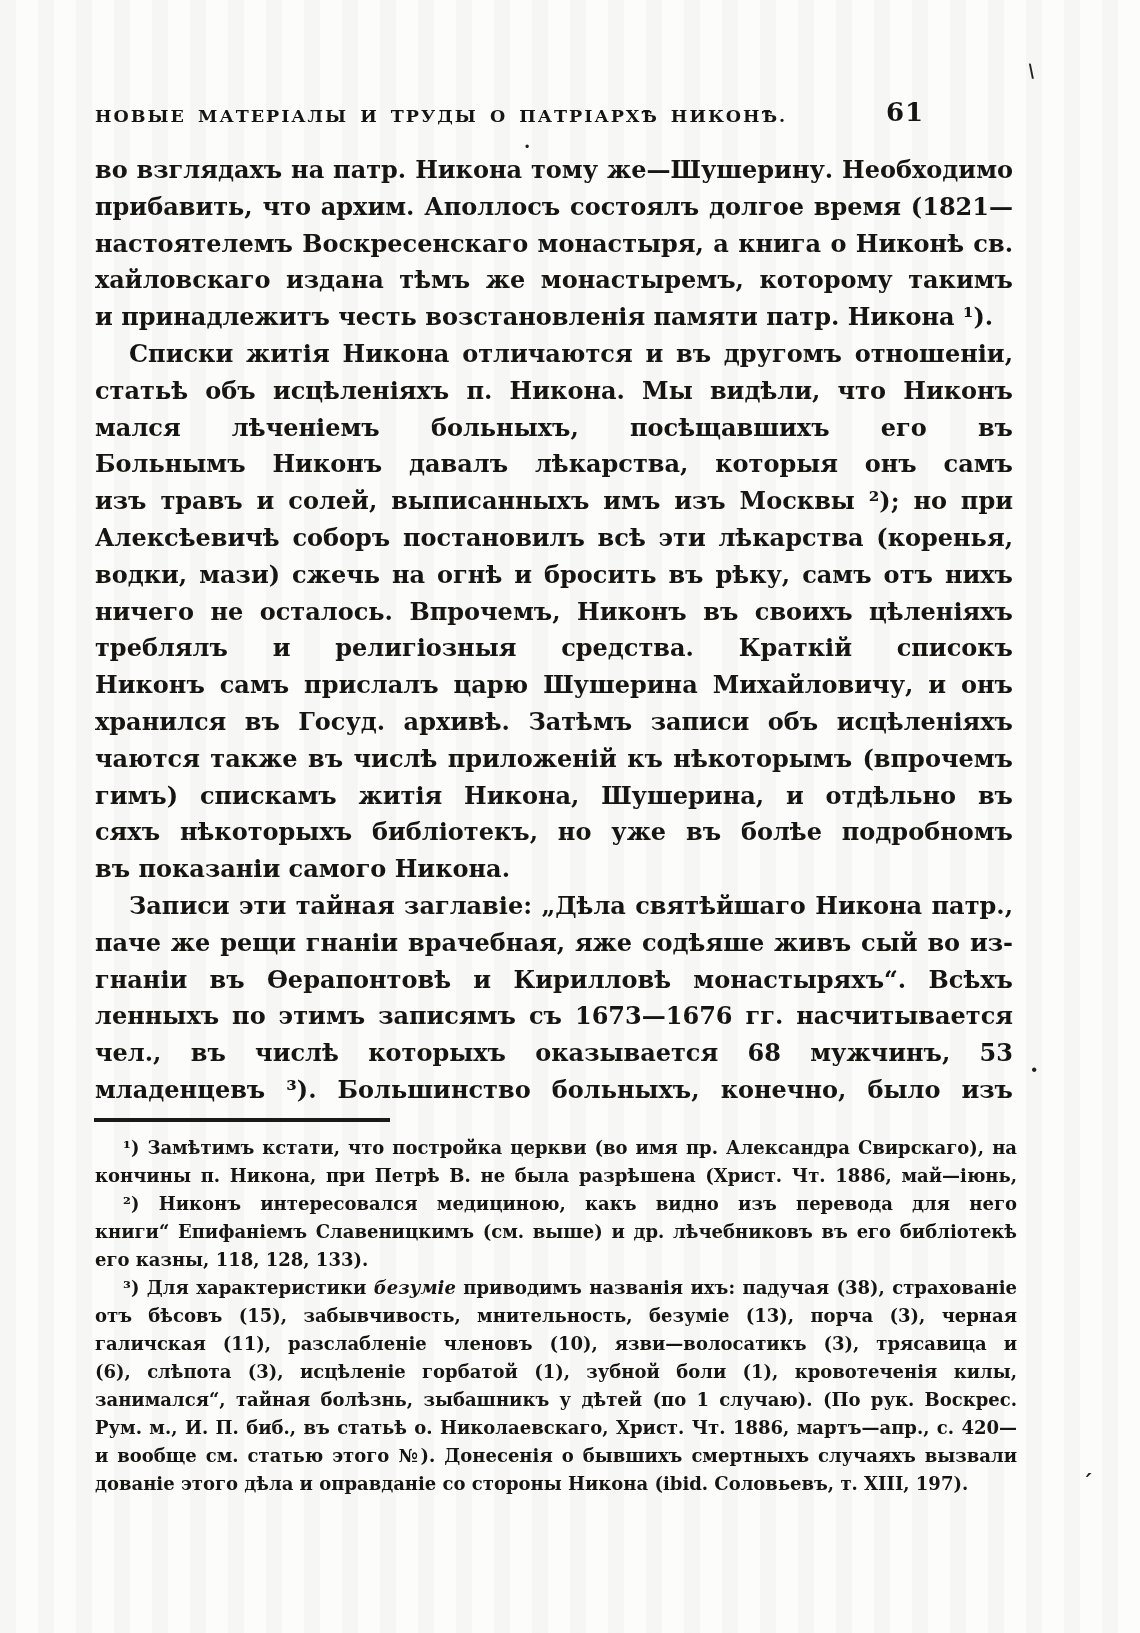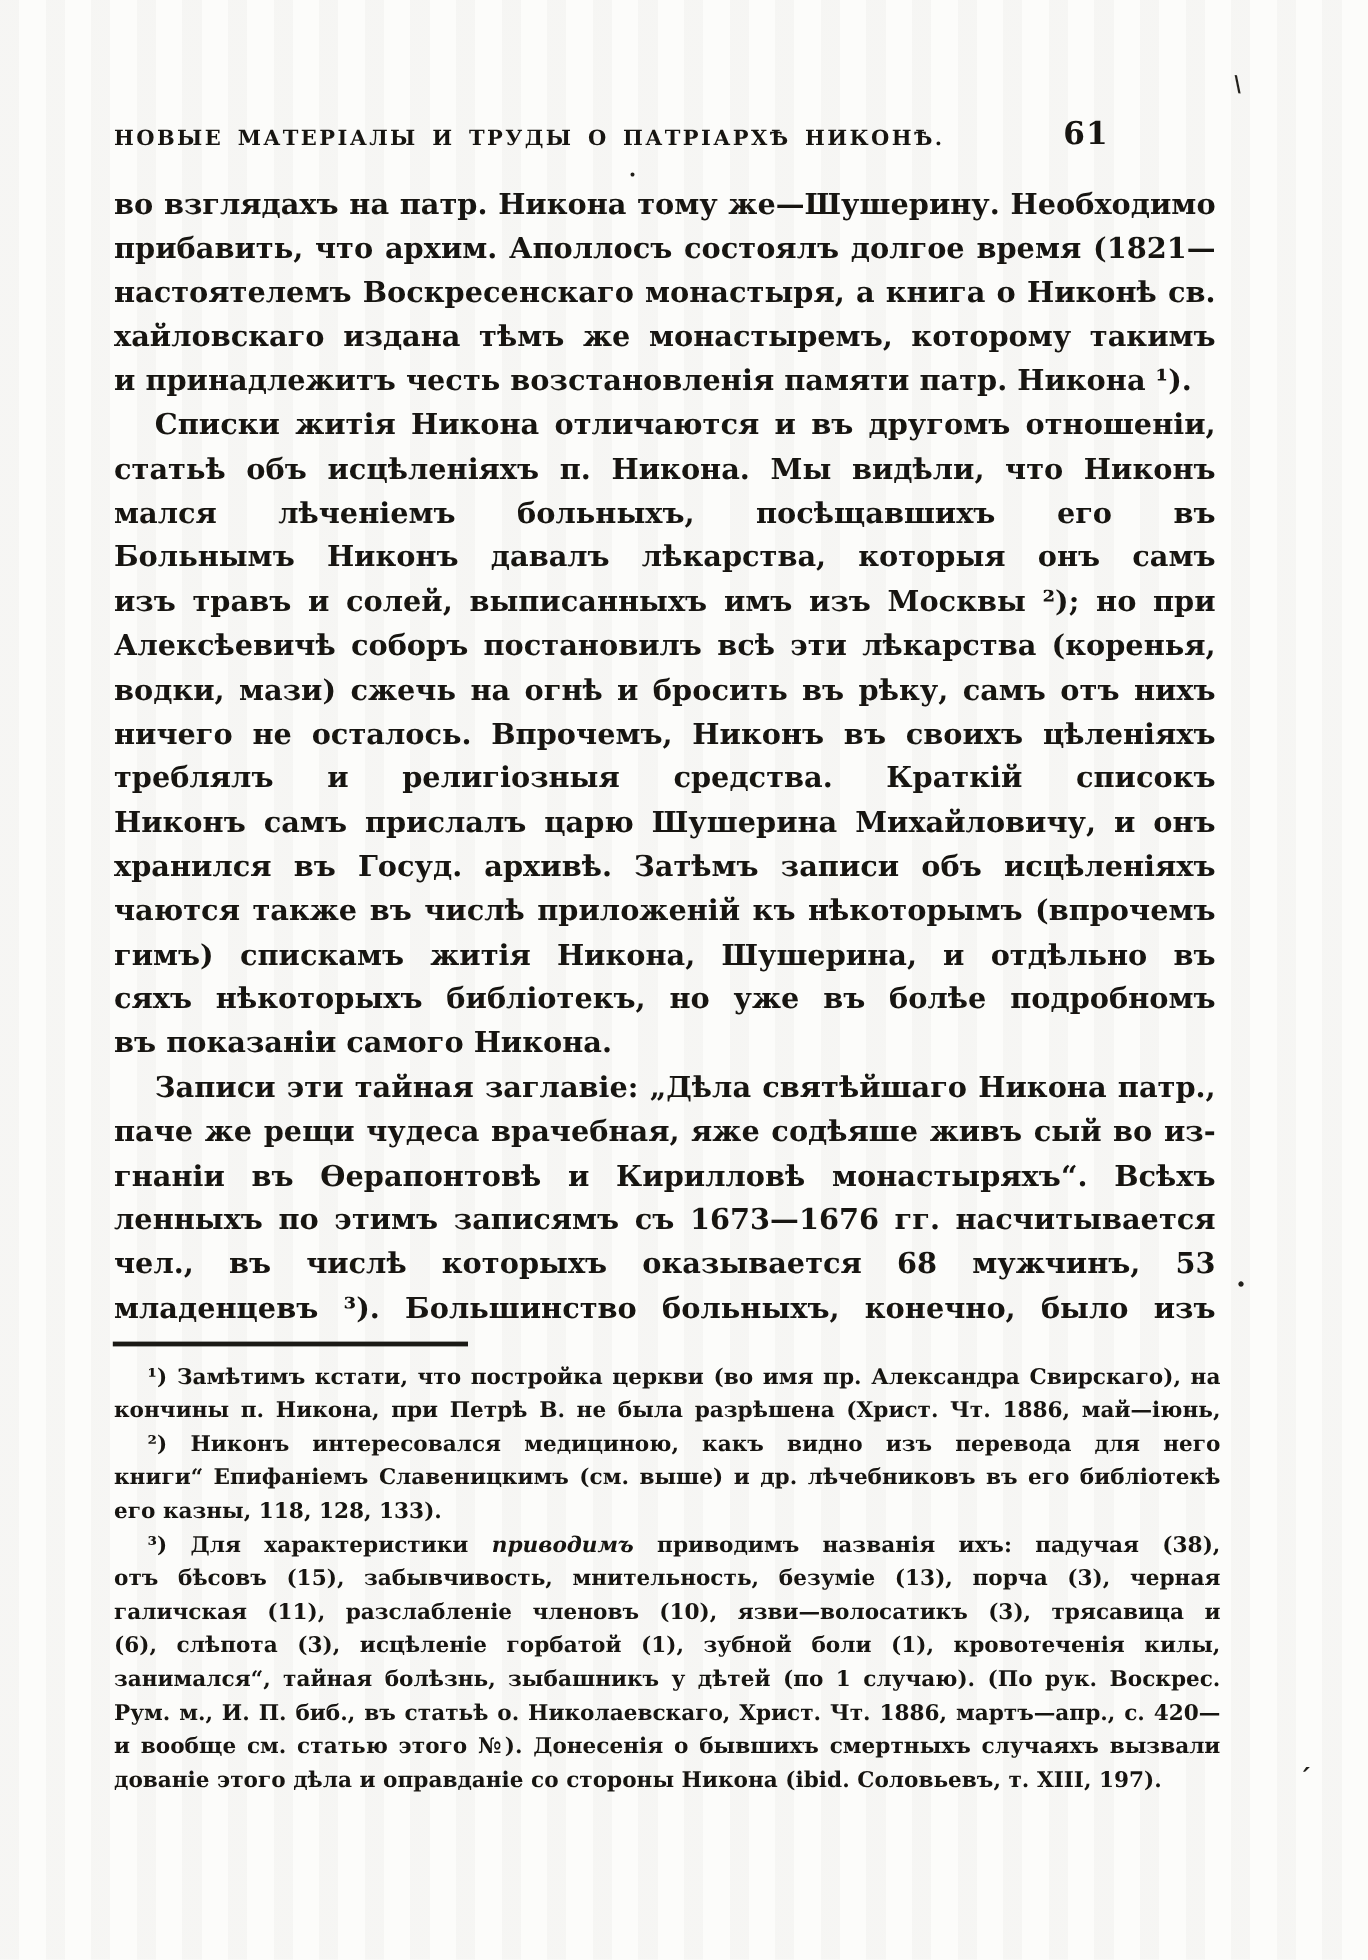--- a/index.html
+++ b/index.html
@@ -96,7 +96,7 @@
       </div>
       <div class="para indent">
         <div class="line">Записи эти тайная заглавіе: „Дѣла святѣйшаго Никона патр.,</div>
-        <div class="line">паче же рещи чудеса врачебная, яже содѣяше живъ сый во из-</div>
+        <div class="line">паче же рещи гнаніи врачебная, яже содѣяше живъ сый во из-</div>
         <div class="line">гнаніи въ Ѳерапонтовѣ и Кирилловѣ монастыряхъ“. Всѣхъ исцѣ-</div>
         <div class="line">ленныхъ по этимъ записямъ съ 1673—1676 гг. насчитывается 132</div>
         <div class="line">чел., въ числѣ которыхъ оказывается 68 мужчинъ, 53 женщины и 11</div>

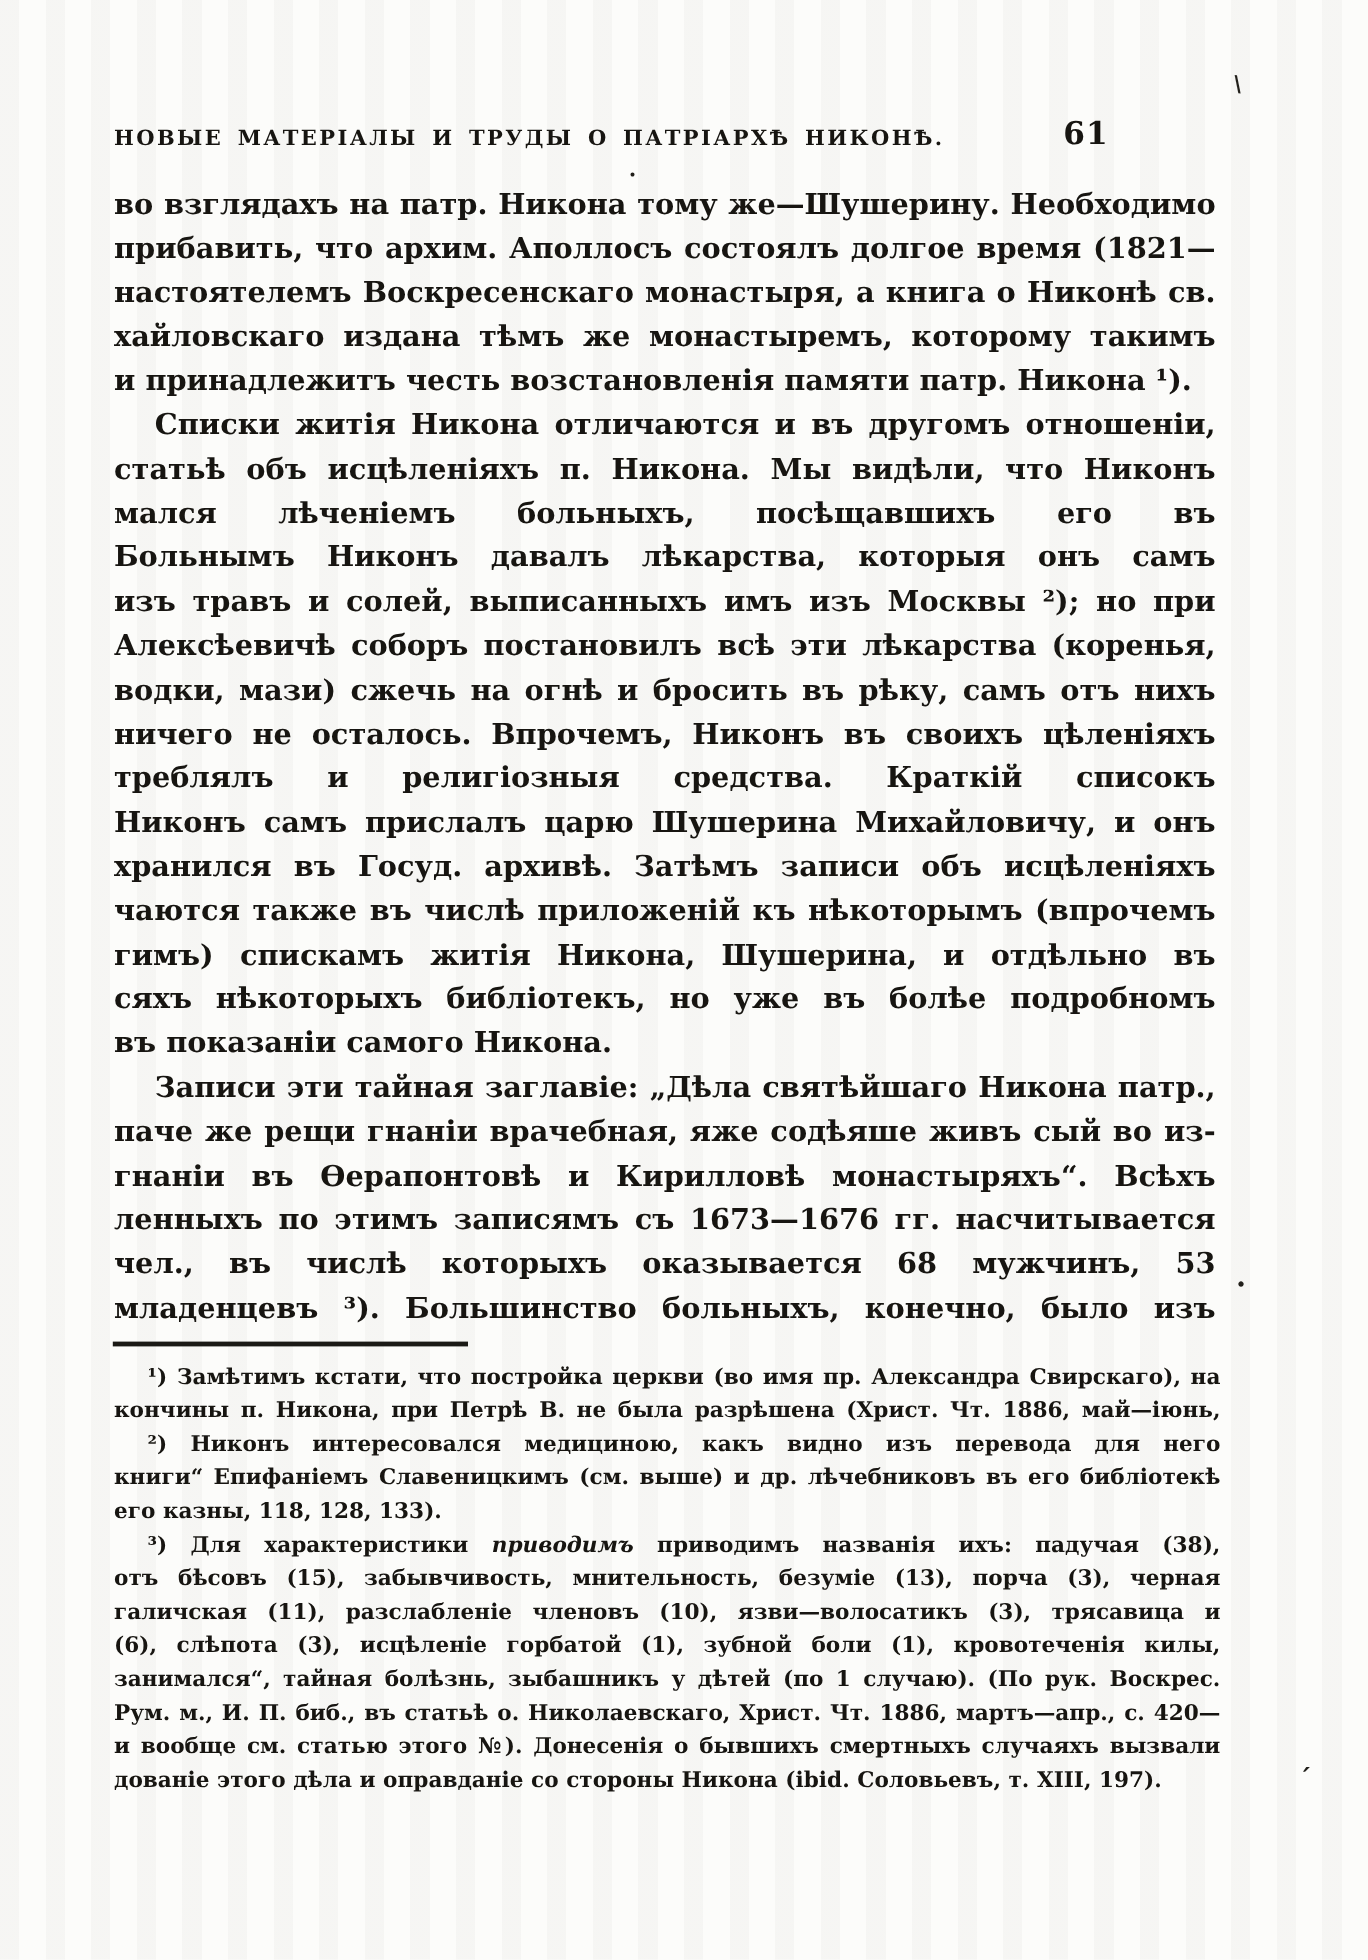--- a/index.html
+++ b/index.html
@@ -117,7 +117,7 @@
         <div class="line last">его казны, 118, 128, 133).</div>
       </div>
       <div class="para">
-        <div class="line">³) Для характеристики <em>приводимъ</em> приводимъ названія ихъ: падучая (38), страхованіе</div>
+        <div class="line">³) Для характеристики <em>безуміе</em> приводимъ названія ихъ: падучая (38), страхованіе</div>
         <div class="line">отъ бѣсовъ (15), забывчивость, мнительность, безуміе (13), порча (3), черная болѣзнь (12),</div>
         <div class="line">галичская (11), разслабленіе членовъ (10), язви—волосатикъ (3), трясавица и гнетеница</div>
         <div class="line">(6), слѣпота (3), исцѣленіе горбатой (1), зубной боли (1), кровотеченія килы, „проходъ</div>

